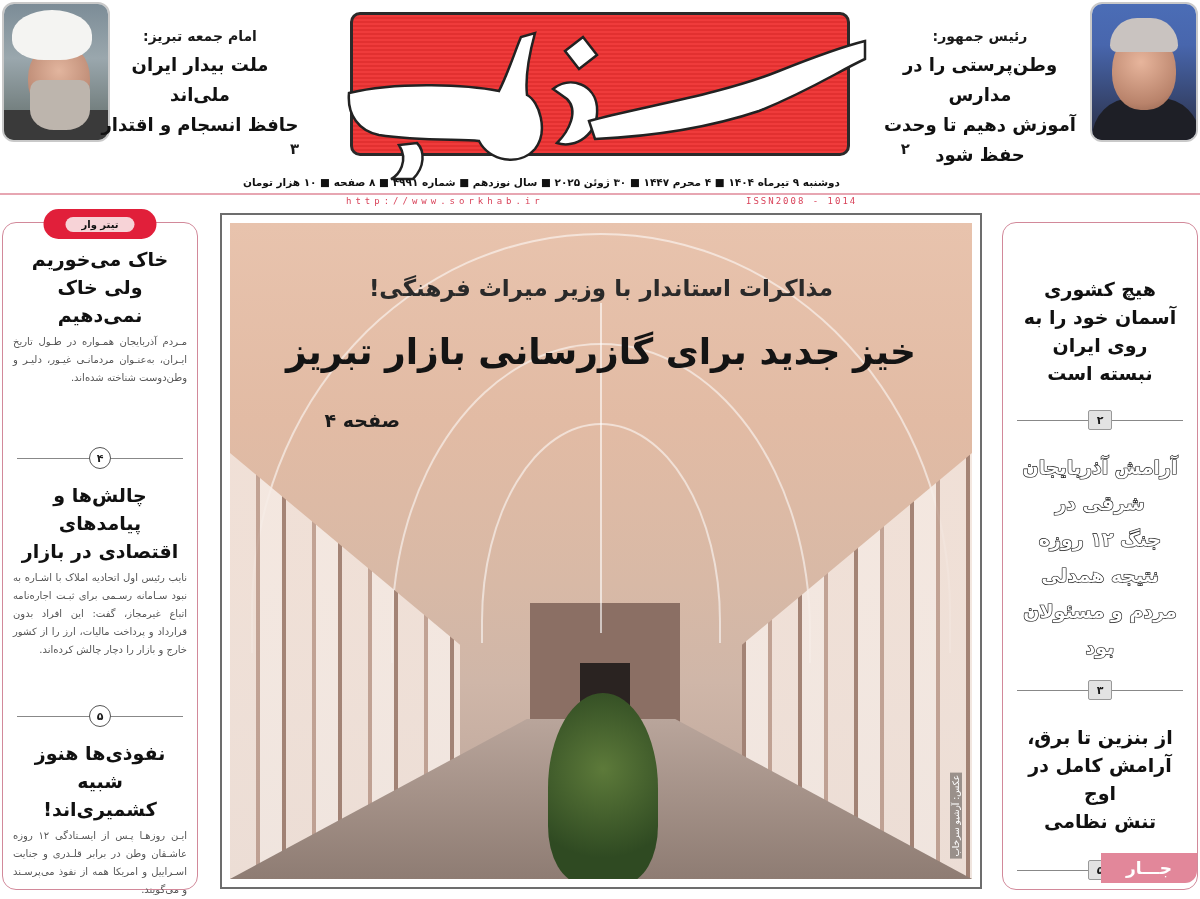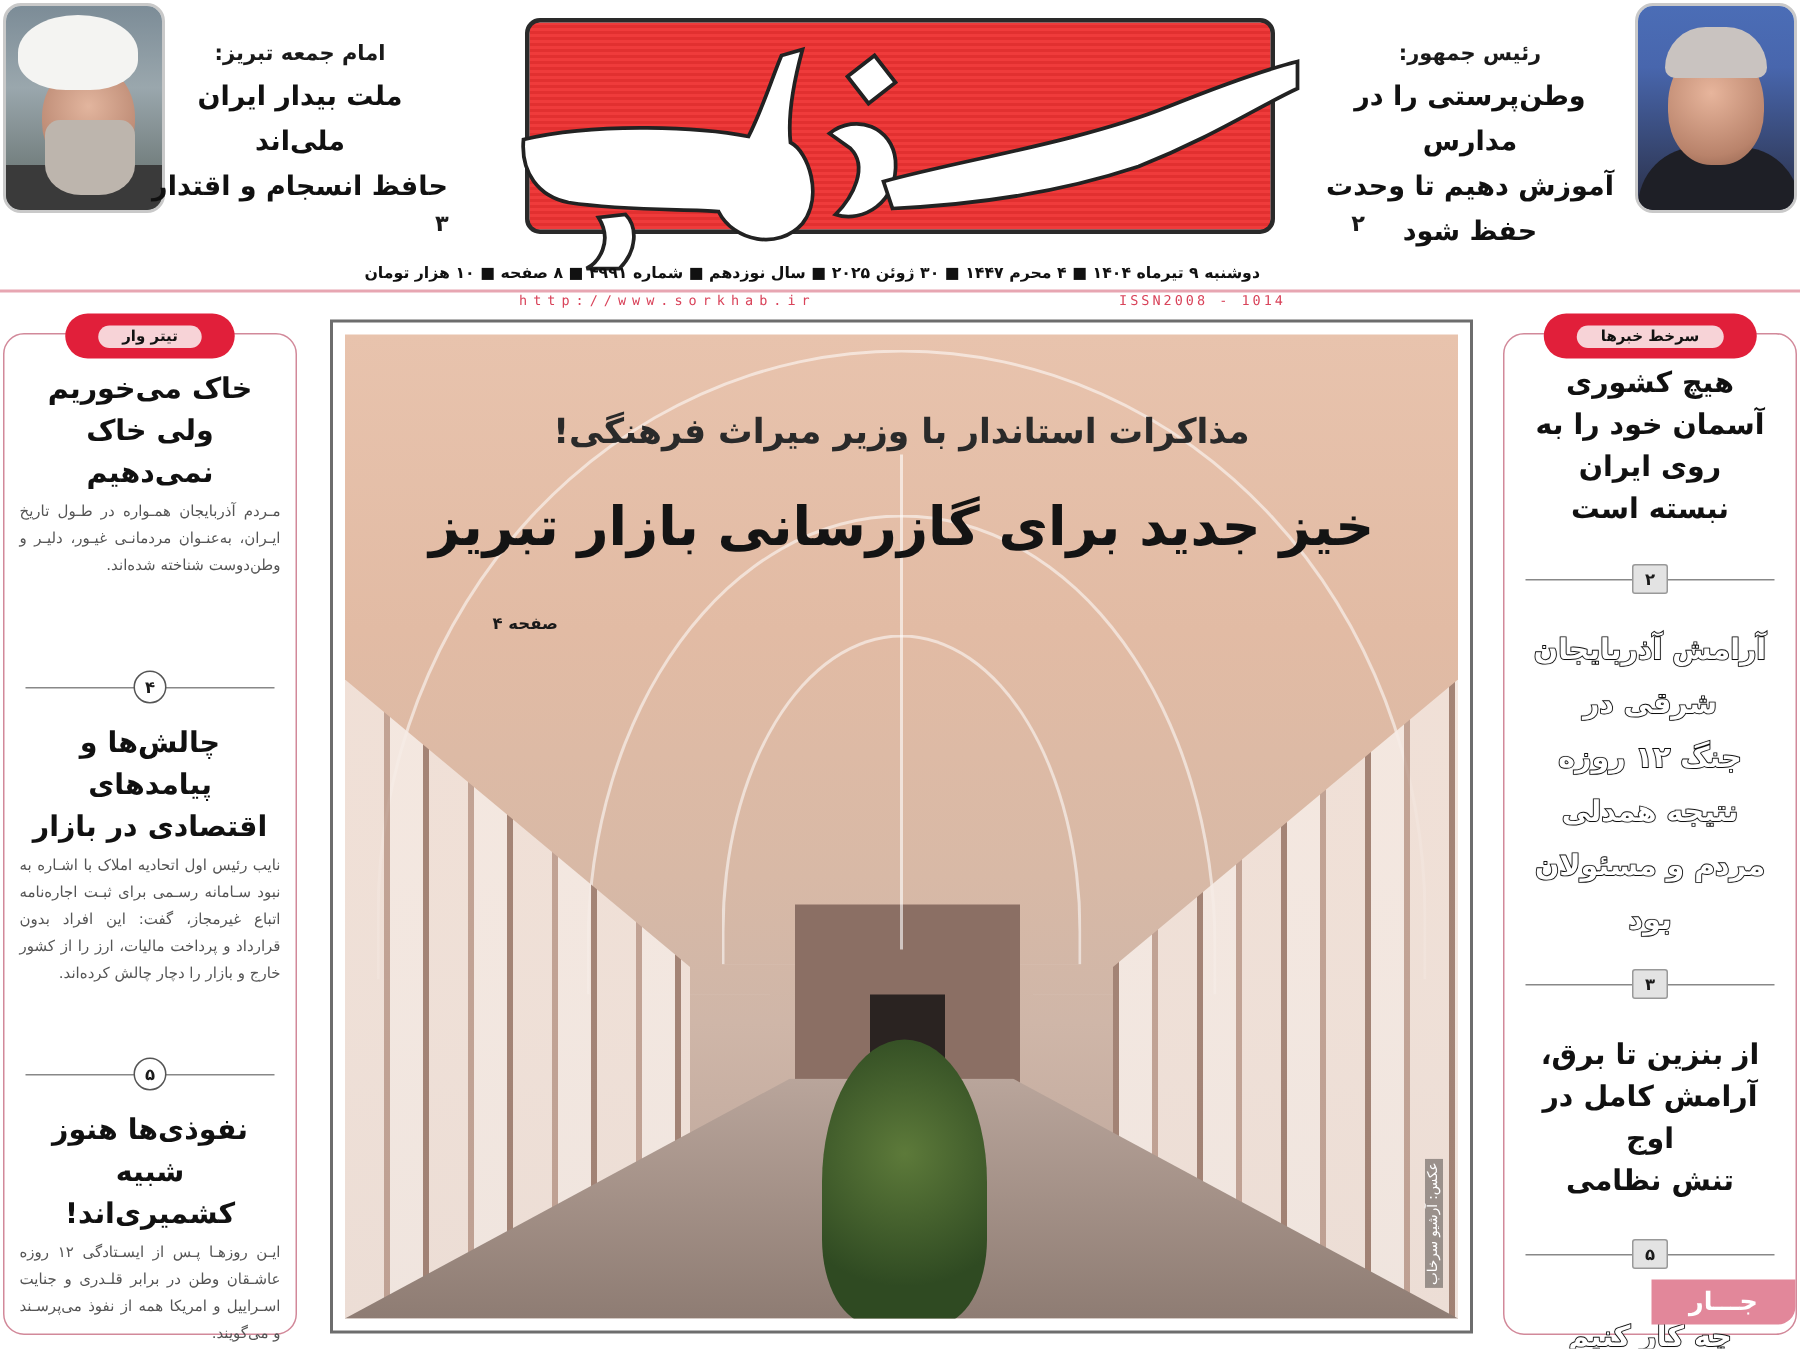--- a/index.html
+++ b/index.html
@@ -164,9 +164,6 @@
 </aside>
 
 <aside class="column right">
-  <div class="pill">
-    <span>سرخط خبرها</span>
-  </div>
 
   <div class="story" style="margin-top:18px;">
     <h3>هیچ کشوری</h3>

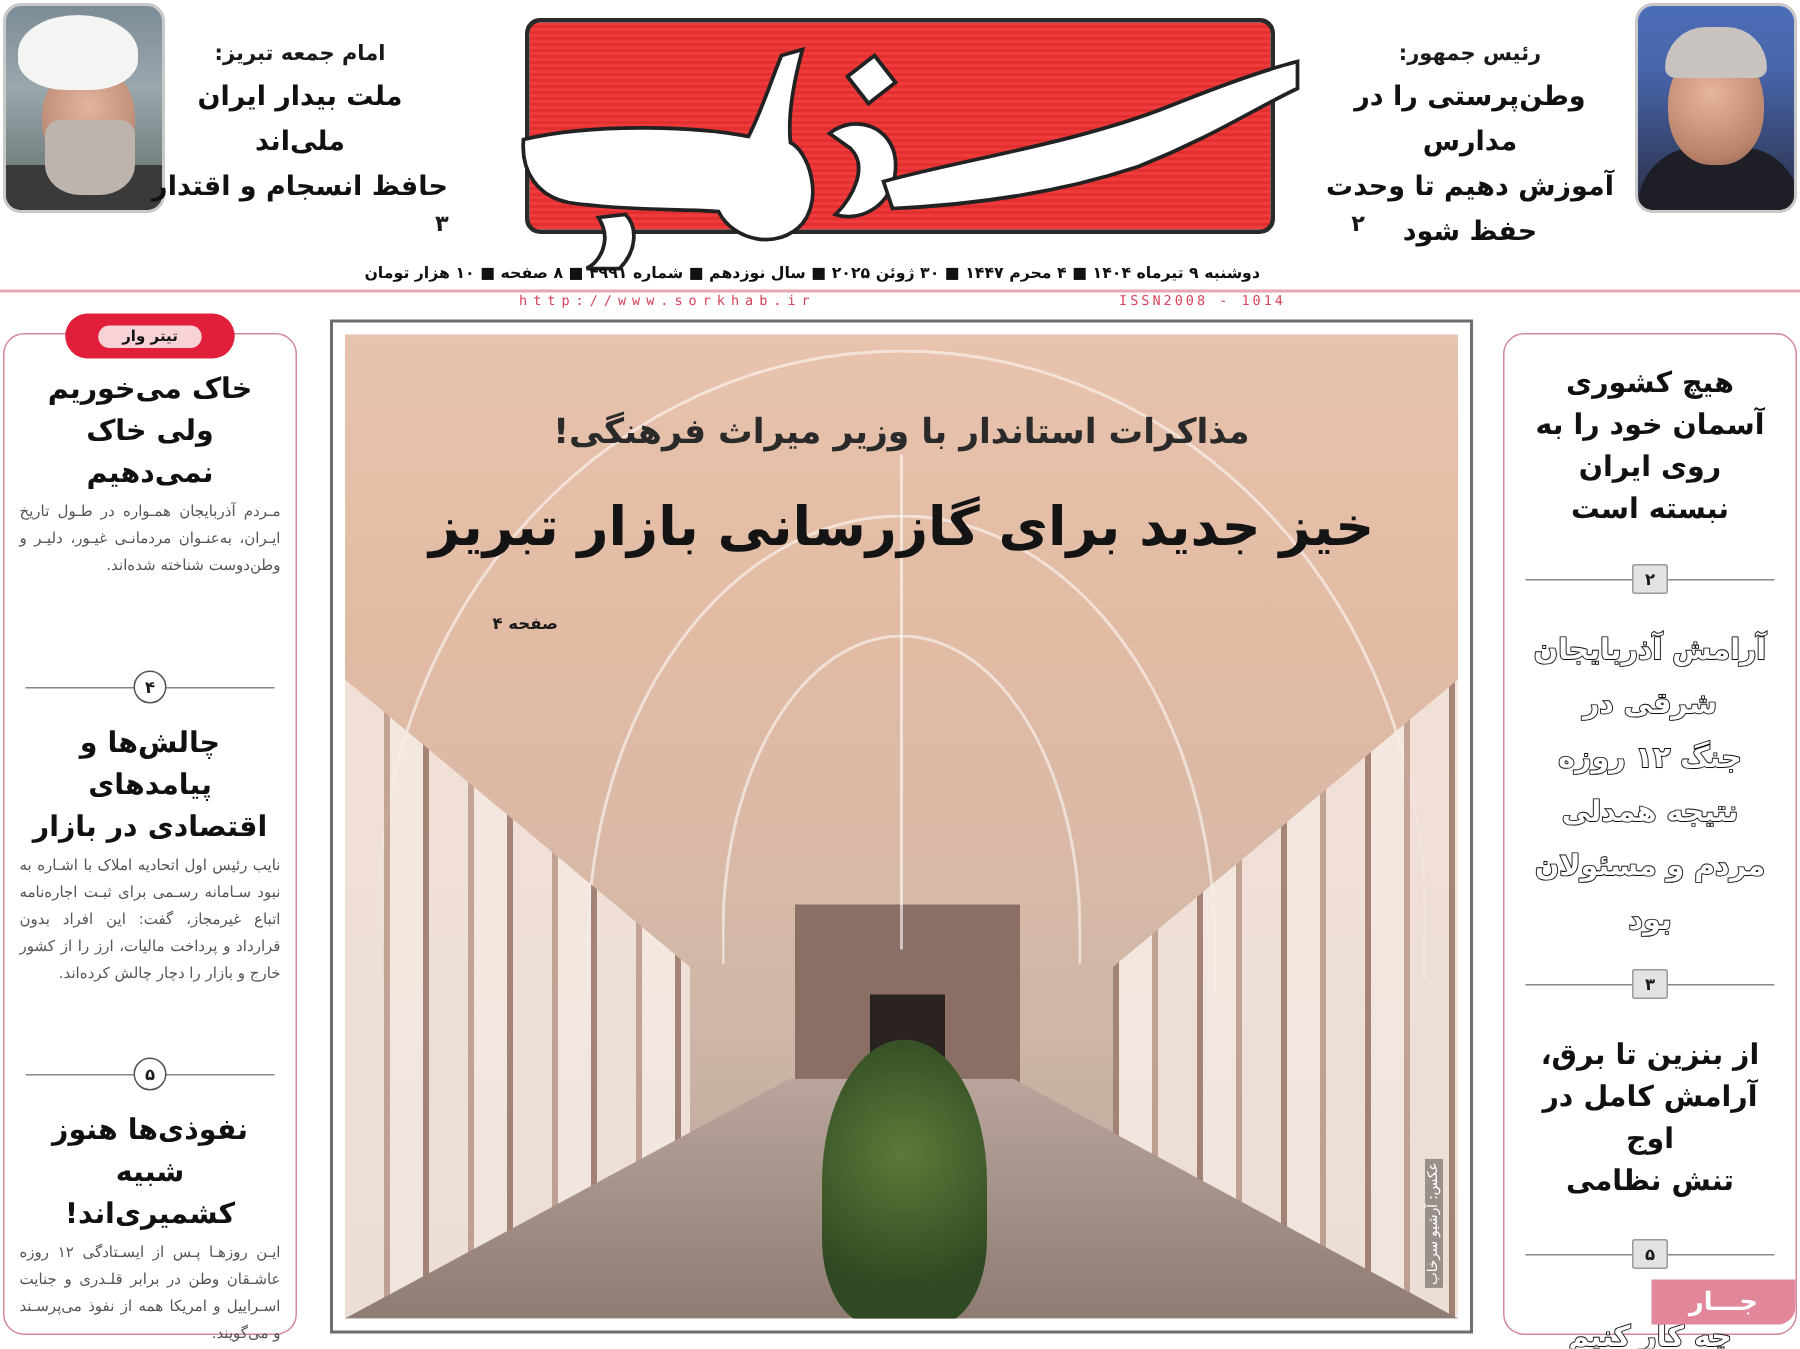--- a/index.html
+++ b/index.html
@@ -165,7 +165,7 @@
 
 <aside class="column right">
 
-  <div class="story" style="margin-top:18px;">
+  <div class="story" style="margin-top:52px;">
     <h3>هیچ کشوری</h3>
     <h3>آسمان خود را به روی ایران</h3>
     <h3>نبسته است</h3>

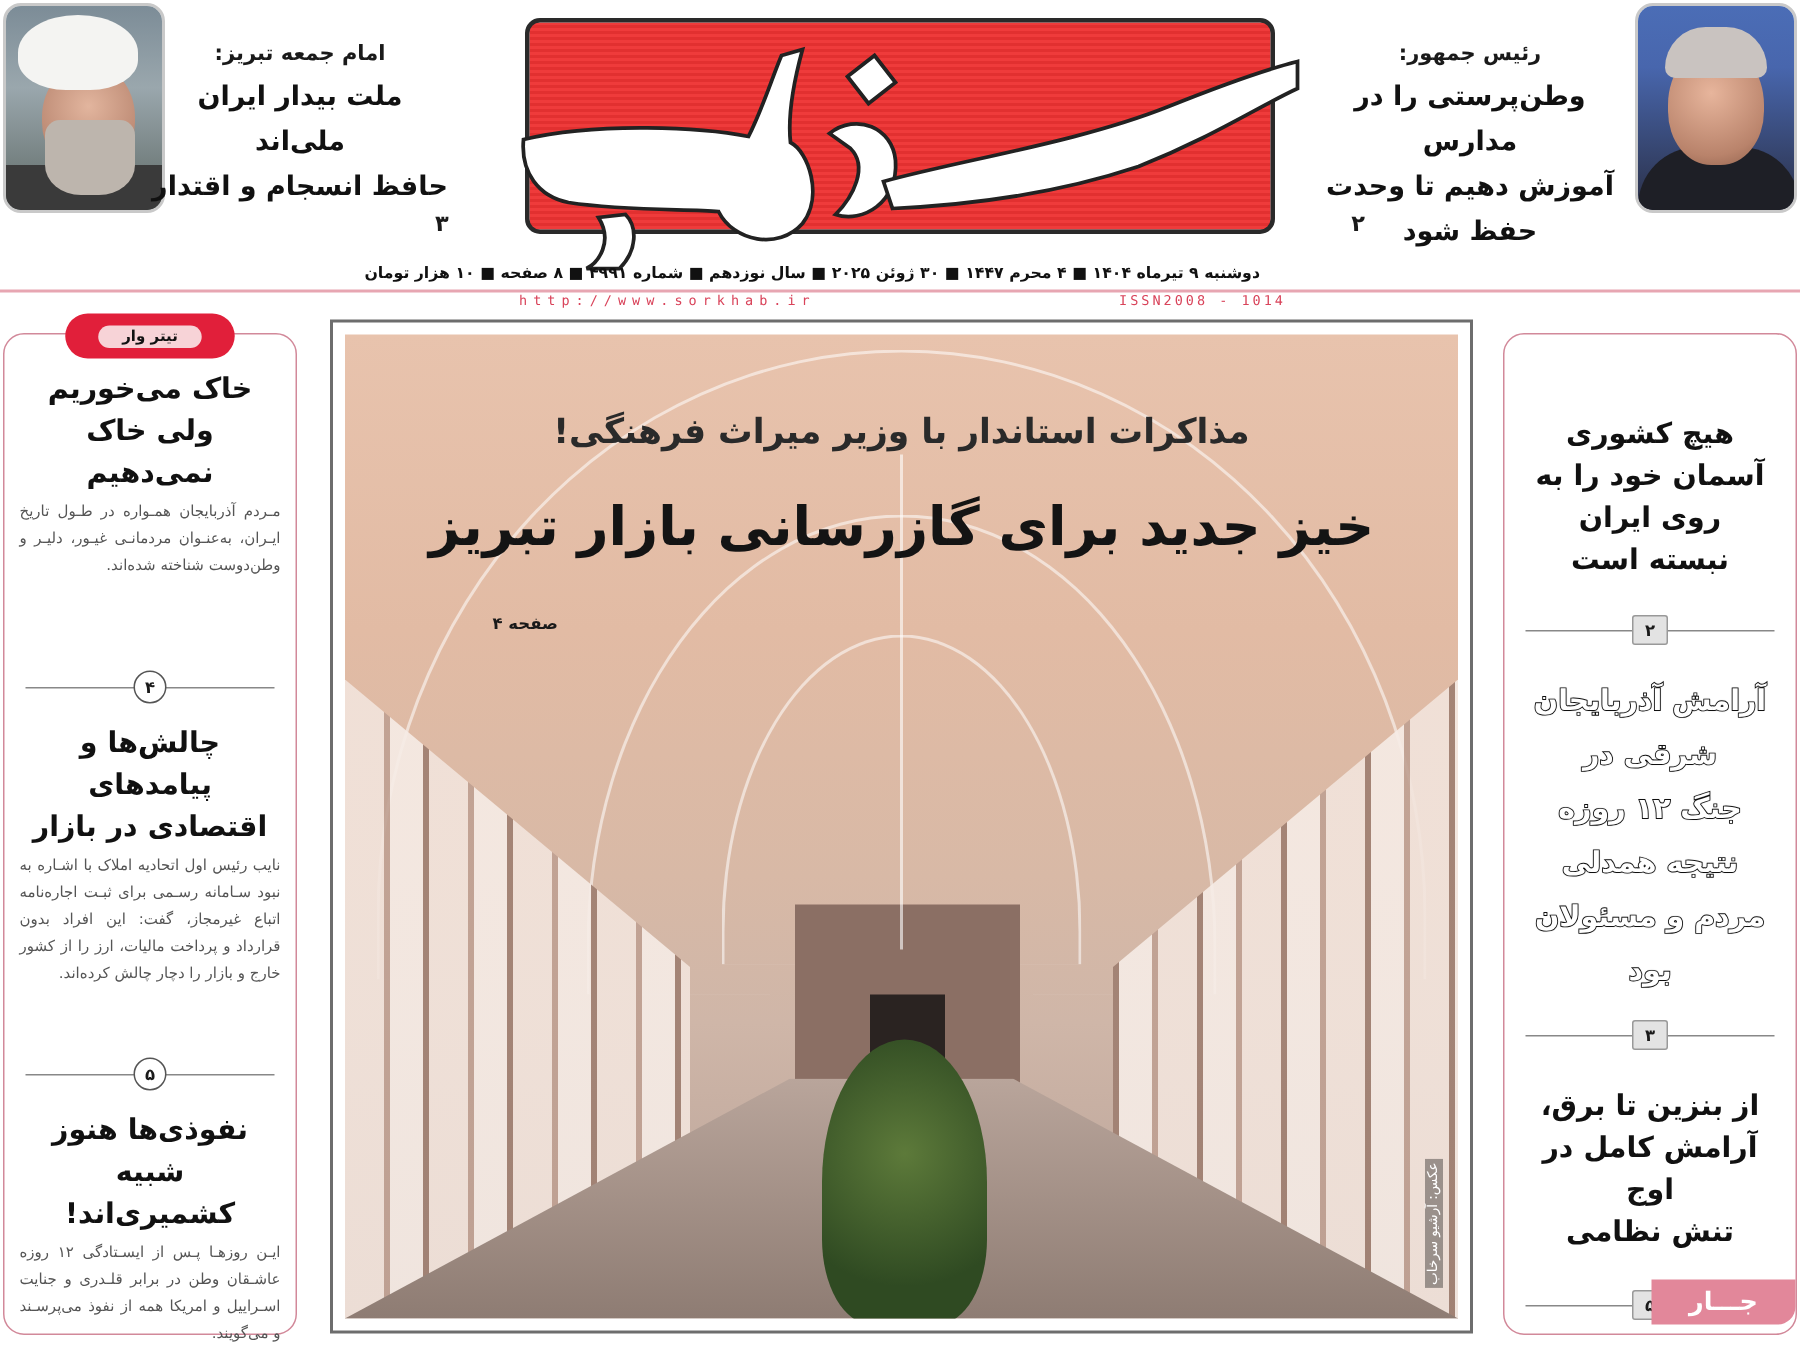--- a/index.html
+++ b/index.html
@@ -79,7 +79,7 @@
 
   .headline-kicker { position: absolute; top: 52px; left: 0; right: 0; text-align: center; font-size: 23px; font-weight: bold; color: #2a2a2a; }
   .headline-main { position: absolute; top: 108px; left: 0; right: 0; text-align: center; font-size: 36px; font-weight: 900; color: #141414; letter-spacing: -0.5px; }
-  .headline-page { position: absolute; top: 186px; right: 600px; font-size: 11px; font-weight: bold; color: #1a1a1a; }
+  .headline-page { position: absolute; top: 186px; right: 572px; font-size: 19px; font-weight: bold; color: #1a1a1a; }
   .photo-credit { position: absolute; right: 10px; bottom: 20px; writing-mode: vertical-rl; transform: rotate(180deg); font-size: 9px; color: #fff; background: rgba(0,0,0,0.35); padding: 2px 1px; }
 </style>
 </head>

